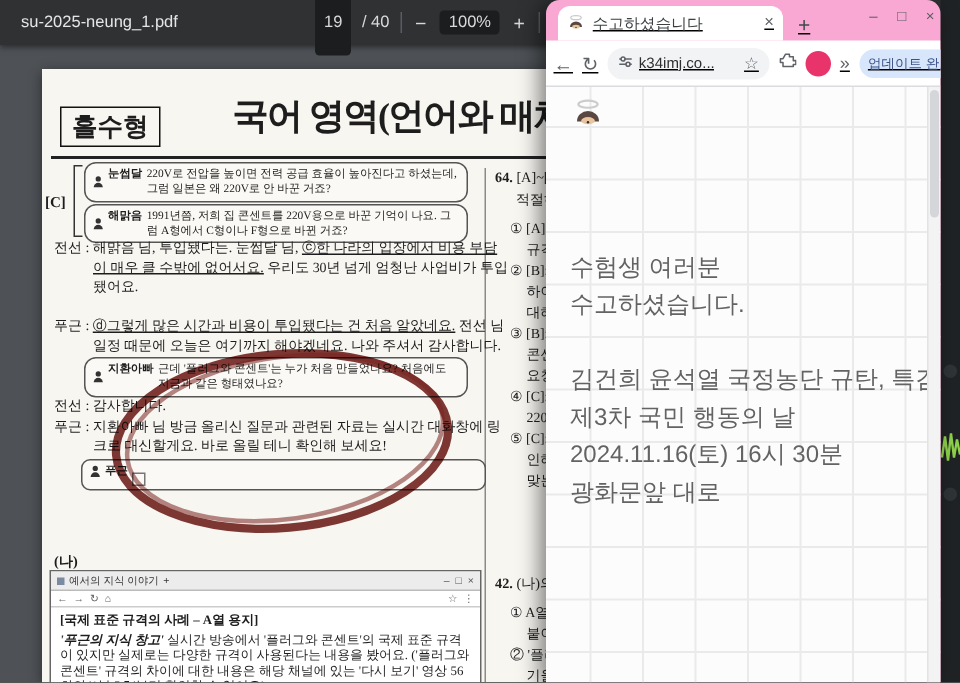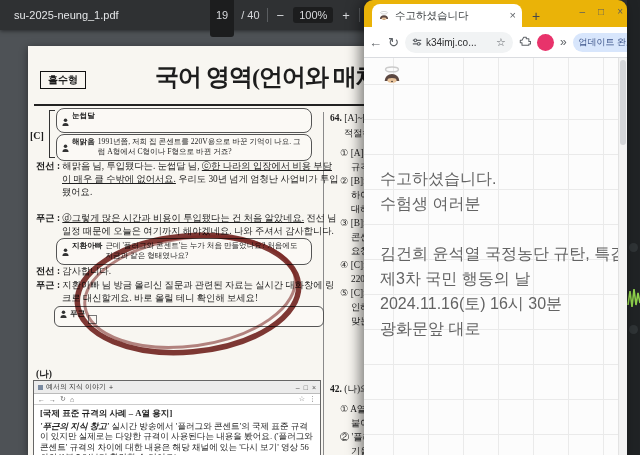--- a/index.html
+++ b/index.html
@@ -89,8 +89,8 @@
   .squiggle{position:absolute;left:0;top:283px;}
 
   
-  .browser{position:absolute;left:364px;top:0;width:263px;height:455px;z-index:3;background:#eab308;
-           border-radius:9px 9px 0 0;box-shadow:-4px 2px 14px rgba(0,0,0,.5);overflow:hidden;}
+  .browser{position:absolute;left:364px;top:0;width:263px;height:455px;z-index:3;background:#f9a8d4;
+           border-radius:9px 9px 0 0;box-shadow:-4px 2px 14px rgba(0,0,0,.5);overflow:hidden;text-decoration:underline;}
   .tabstrip{height:27px;display:flex;align-items:flex-end;position:relative;}
   .tab{margin-left:8px;width:138px;height:23px;background:#fff;border-radius:8px 8px 0 0;
        display:flex;align-items:center;padding:0 6px;gap:5px;}

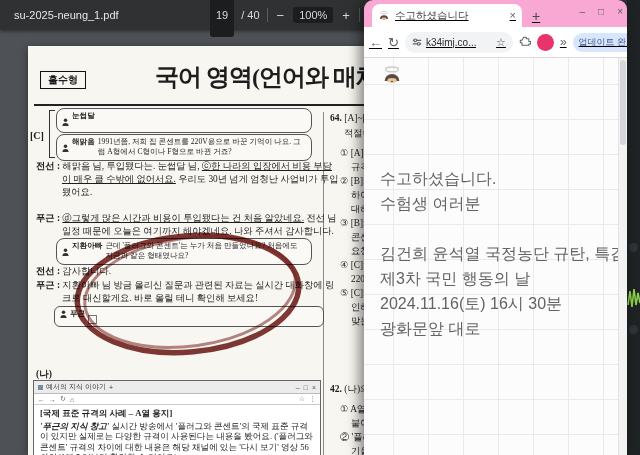--- a/index.html
+++ b/index.html
@@ -22,7 +22,7 @@
         color:#1d1d1d;font-family:"Liberation Serif","DejaVu Serif",serif;overflow:hidden;
         box-shadow:0 2px 8px rgba(0,0,0,.45);}
   .badge{position:absolute;left:12px;top:25px;border:1.5px solid #111;padding:1px 7px;
-         font-size:10px;font-weight:bold;}
+         font-size:17px;font-weight:bold;}
   .etitle{position:absolute;left:127px;top:15px;font-size:24px;font-weight:bold;letter-spacing:-1px;white-space:nowrap;}
   .hrule{position:absolute;left:6px;top:58px;width:588px;border-top:2px solid #222;}
   .vdivider{position:absolute;left:295px;top:66px;height:343px;border-left:1px solid #8a8a8a;}

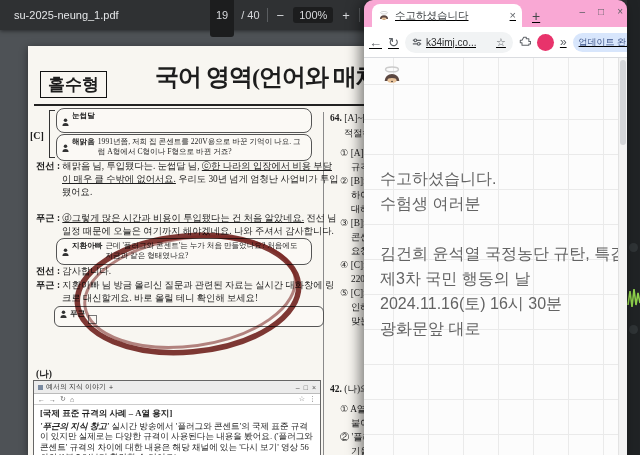--- a/index.html
+++ b/index.html
@@ -167,6 +167,7 @@
                 <path d="M0.5 9a3.5 3.5 0 0 1 7 0z" fill="#333"></path>
               </svg></span>
           <span class="cnick">눈썹달</span>
+          <span class="ctext">220V로 전압을 높이면 전력 공급 효율이 높아진다고 하셨는데, 그럼 일본은 왜 220V로 안 바꾼 거죠?</span>
         </div>
         <div class="chatbox">
           <span class="cicon"><svg width="7" height="8" viewBox="0 0 8 9">

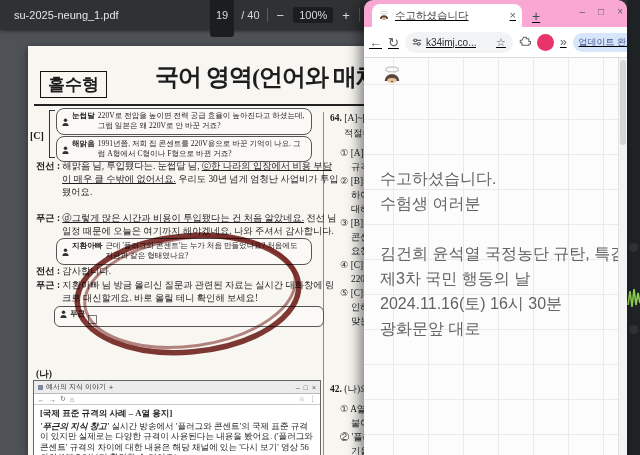--- a/index.html
+++ b/index.html
@@ -41,7 +41,7 @@
 
   .para{position:absolute;font-size:9.3px;line-height:13px;width:278px;
         padding-left:26px;text-indent:-26px;}
-  .spk{font-weight:bold;}
+  .spk{font-weight:normal;}
   .u{text-decoration:underline;text-underline-offset:1px;}
   .p1{left:8px;top:114px;}
   .p2{left:8px;top:166px;}

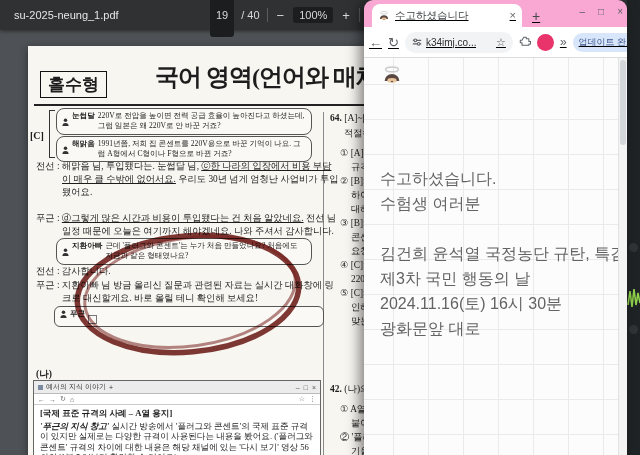--- a/index.html
+++ b/index.html
@@ -342,8 +342,8 @@
           </svg>
       </span>
       <div class="ptext block1">
+        <div>수험생 여러분</div>
         <div>수고하셨습니다.</div>
-        <div>수험생 여러분</div>
       </div>
       <div class="ptext block2">
         <div>김건희 윤석열 국정농단 규탄, 특검 촉구</div>

